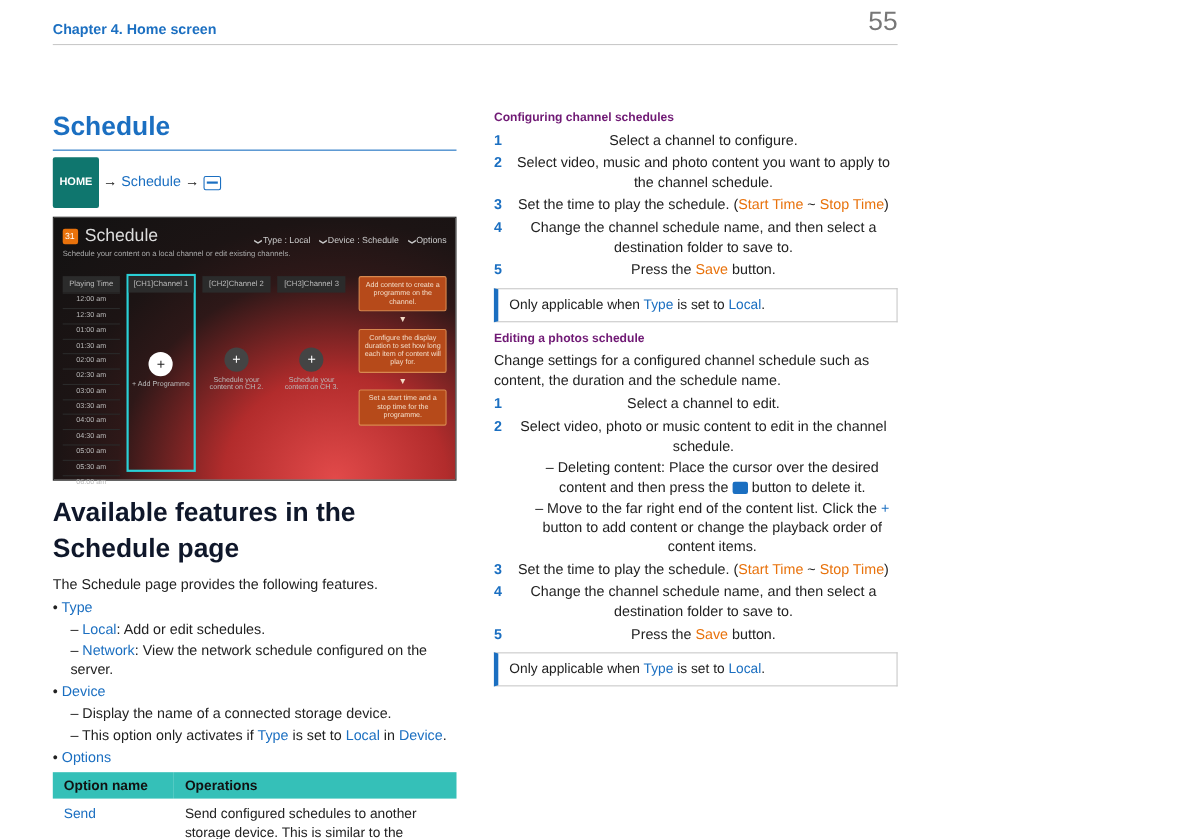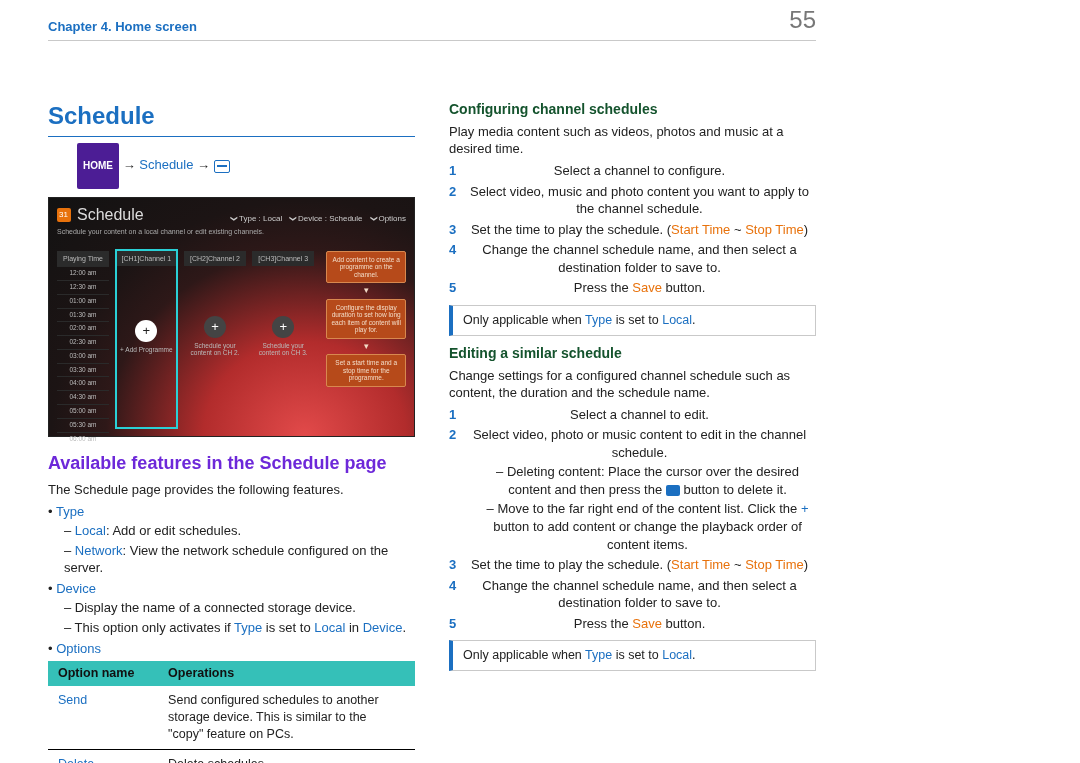--- a/index.html
+++ b/index.html
@@ -66,8 +66,8 @@
     margin: 14px 0 6px 0;
   }
   h3.blue {
-    color: #14532d;
-    font-size: 14px;
+    color: #701a75;
+    font-size: 11px;
     font-weight: 600;
     margin: 0 0 4px 0;
   }

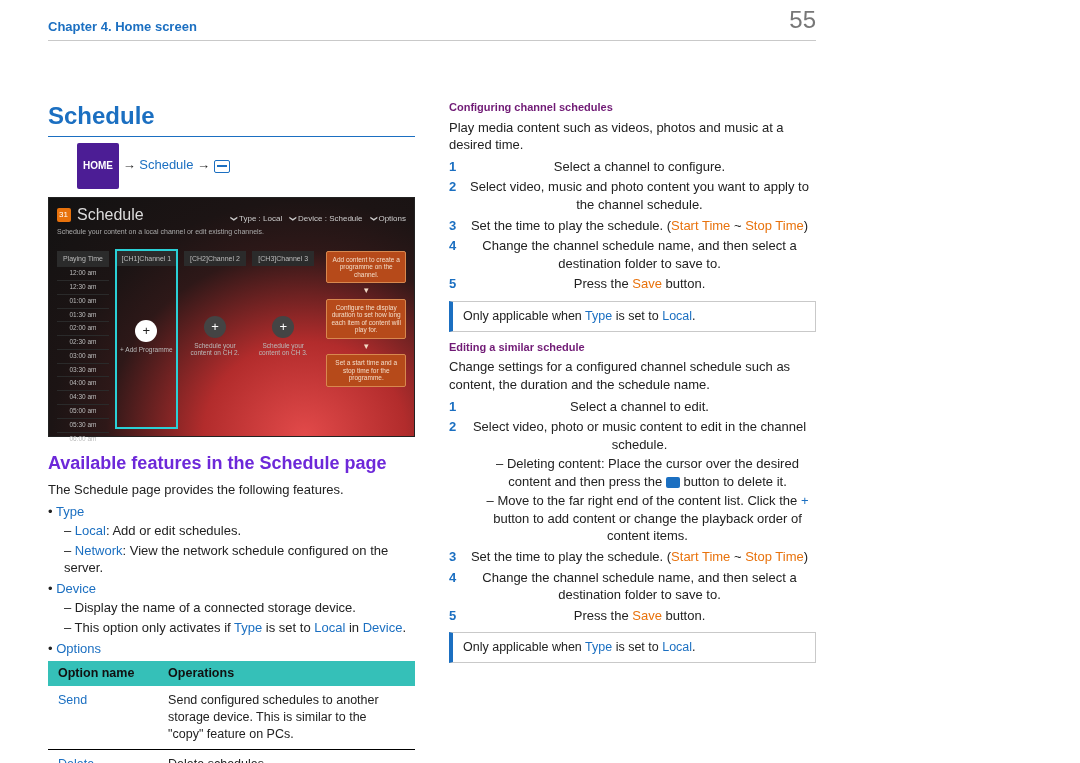--- a/index.html
+++ b/index.html
@@ -321,7 +321,6 @@
 
     <div class="col">
       <h3 class="blue">Configuring channel schedules</h3>
-      <p>Play media content such as videos, photos and music at a desired time.</p>
       <ol class="num">
         <li>Select a channel to configure.</li>
         <li>Select video, music and photo content you want to apply to the channel schedule.</li>

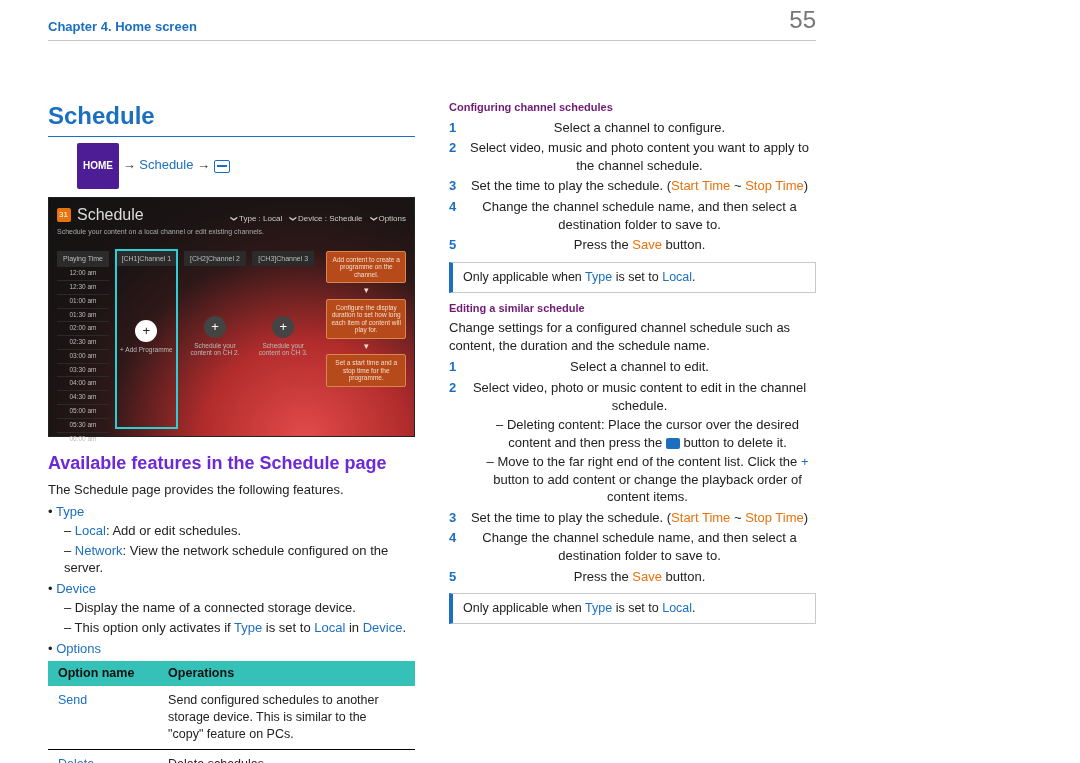--- a/index.html
+++ b/index.html
@@ -76,14 +76,13 @@
   }
   .pill {
     display: inline-block;
-    background: #4c1d95;
+    background: #0f766e;
     color: #fff;
     font-weight: 700;
     font-size: 10px;
     padding: 16px 6px;
     border-radius: 2px;
     vertical-align: middle;
-    margin-left: 29px;
   }
   .arrow { font-family: Arial; }
   .accent { color: #1b6fc1; }

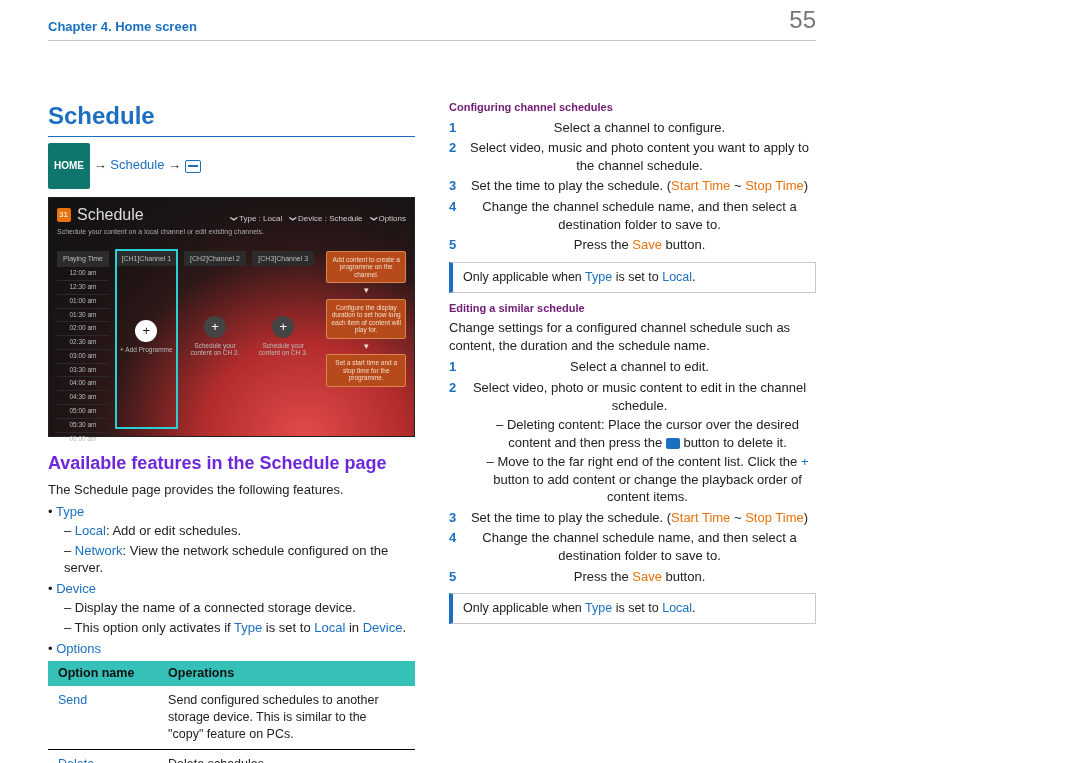--- a/index.html
+++ b/index.html
@@ -335,7 +335,7 @@
         <span>Only applicable when </span><span class="accent">Type</span><span> is set to </span><span class="accent">Local</span><span>.</span>
       </div>
 
-      <h3 class="blue">Editing a similar schedule</h3>
+      <h3 class="blue">Editing a photos schedule</h3>
       <p>Change settings for a configured channel schedule such as content, the duration and the schedule name.</p>
       <ol class="num">
         <li>Select a channel to edit.</li>

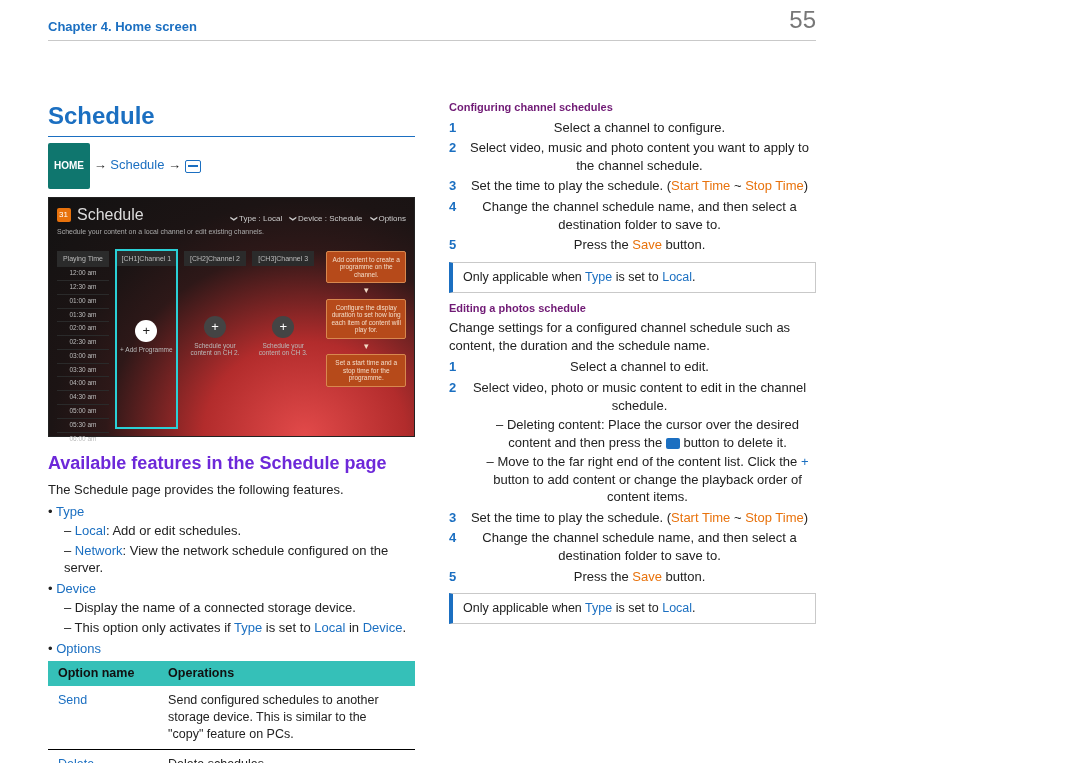--- a/index.html
+++ b/index.html
@@ -60,8 +60,8 @@
     padding-bottom: 4px;
   }
   h2.blue {
-    color: #6d28d9;
-    font-size: 18px;
+    color: #0f172a;
+    font-size: 24px;
     font-weight: 700;
     margin: 14px 0 6px 0;
   }

